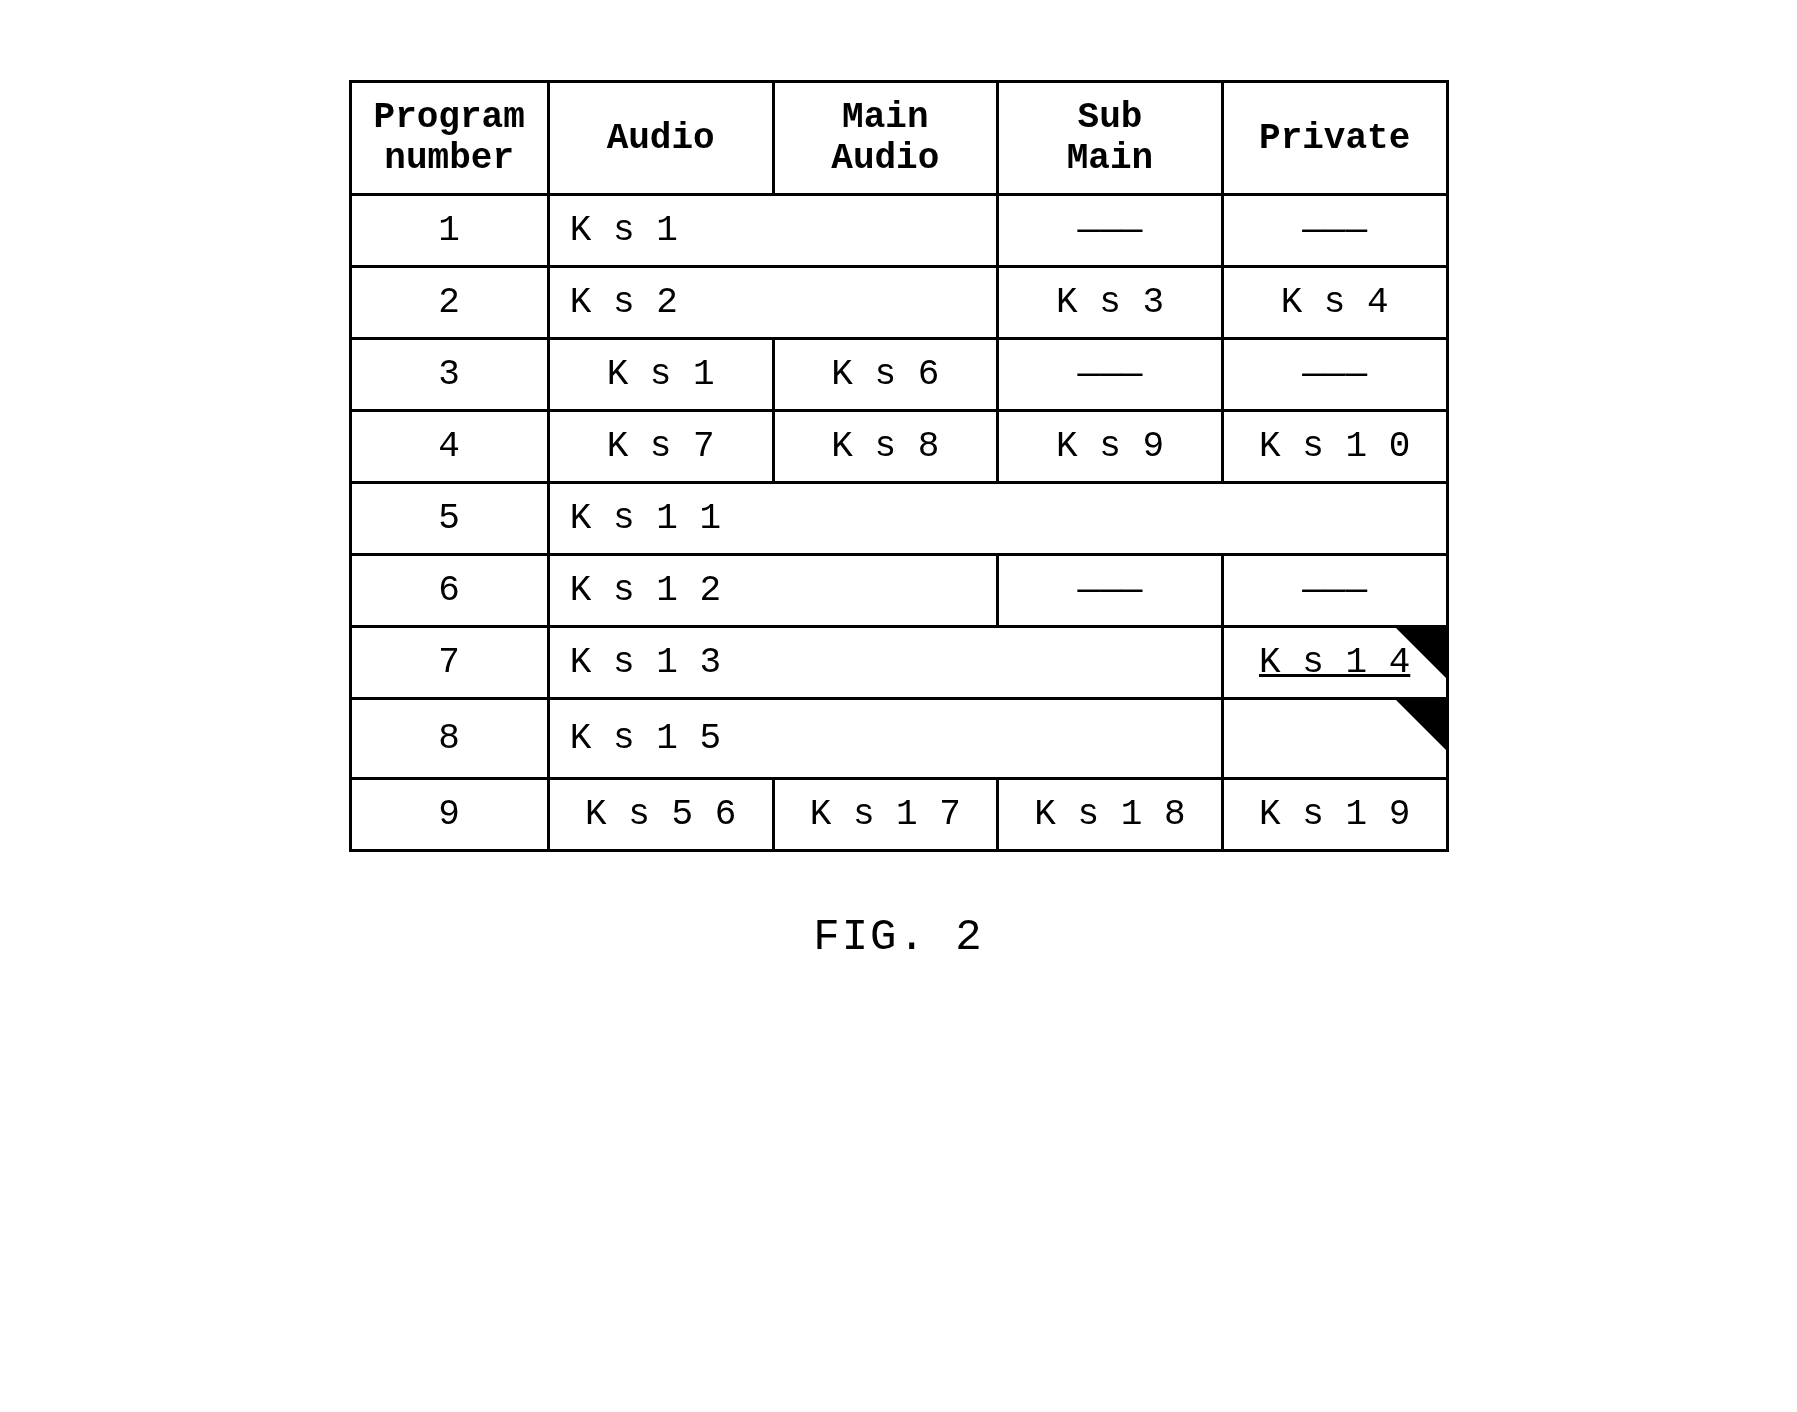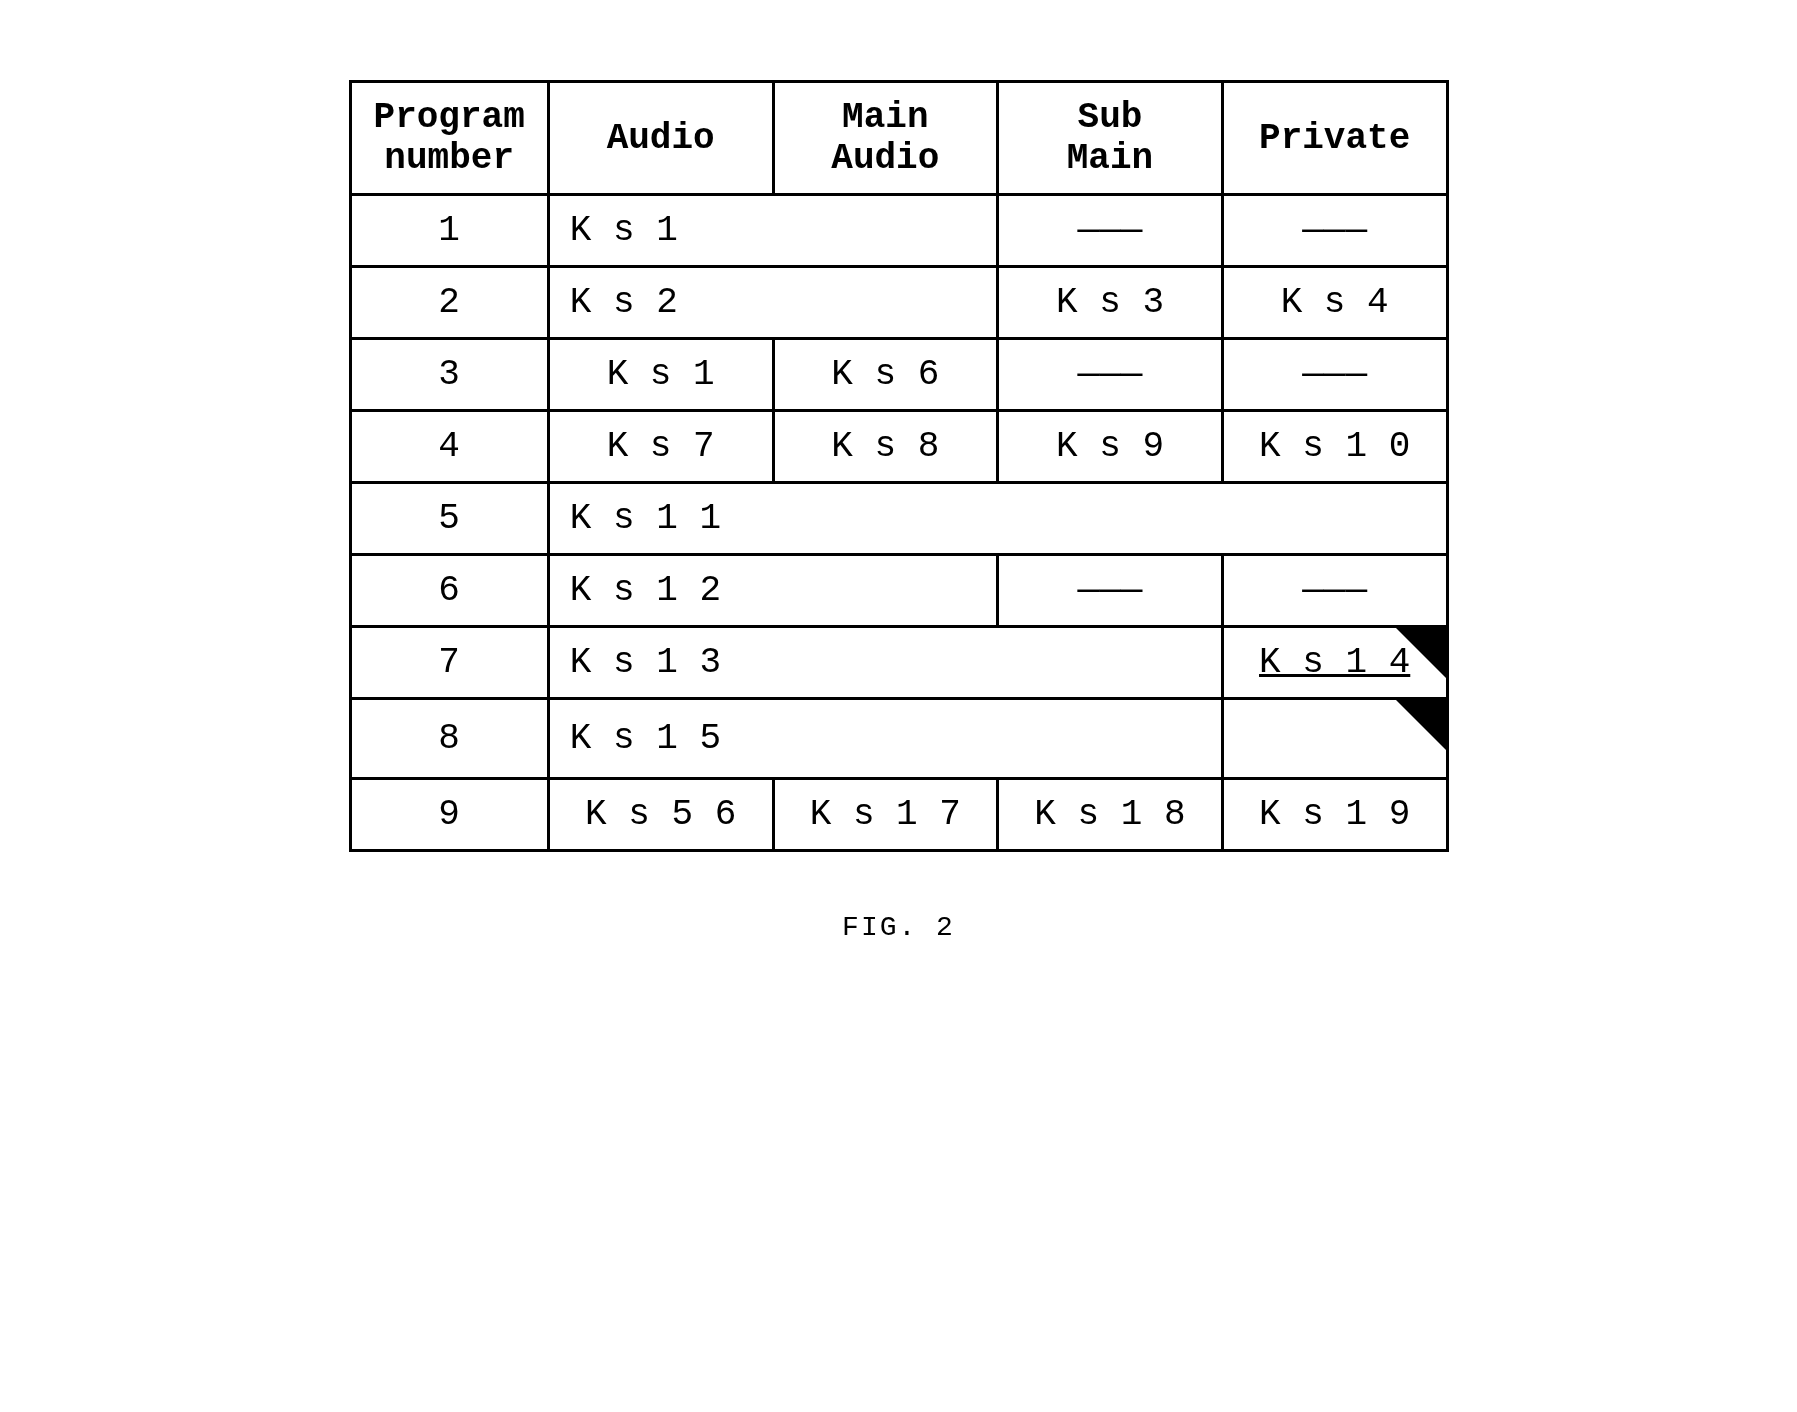--- a/index.html
+++ b/index.html
@@ -69,7 +69,7 @@
 
     .figure-caption {
       margin-top: 60px;
-      font-size: 28px;
+      font-size: 44px;
       font-family: 'Courier New', Courier, monospace;
       text-align: left;
       letter-spacing: 2px;

